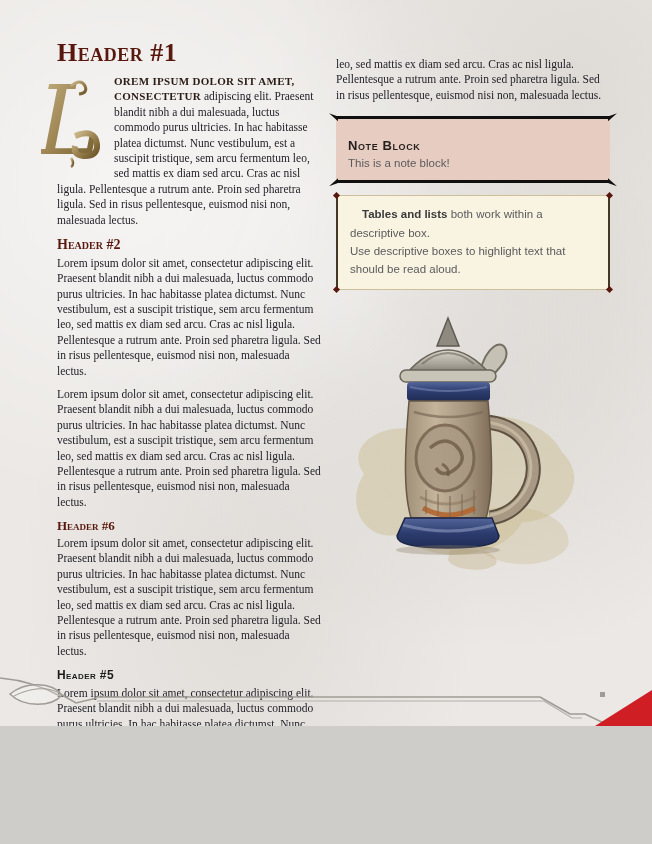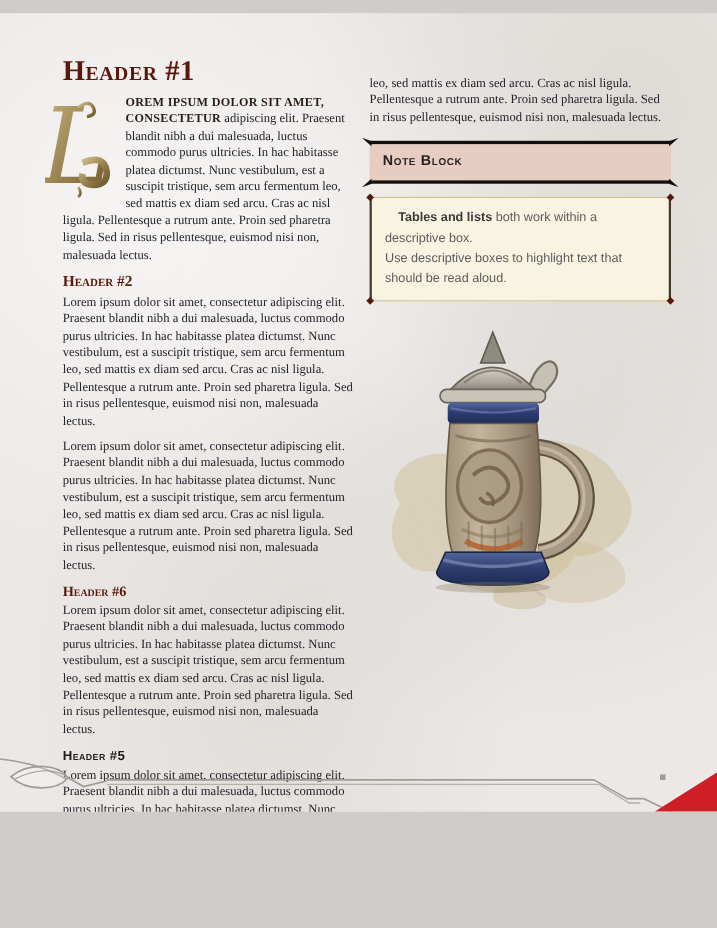--- a/index.html
+++ b/index.html
@@ -4,7 +4,7 @@
 <style>
   html,body{margin:0;padding:0;background:#cfcdca;}
   .page{
-    position:relative;width:652px;height:726px;margin:12px auto;overflow:hidden;
+    position:relative;width:652px;height:726px;margin:0 auto;overflow:hidden;
     background-color:#ebe8e5;
     background-image:
       radial-gradient(ellipse at 18% 25%, rgba(255,255,255,.55), transparent 42%),

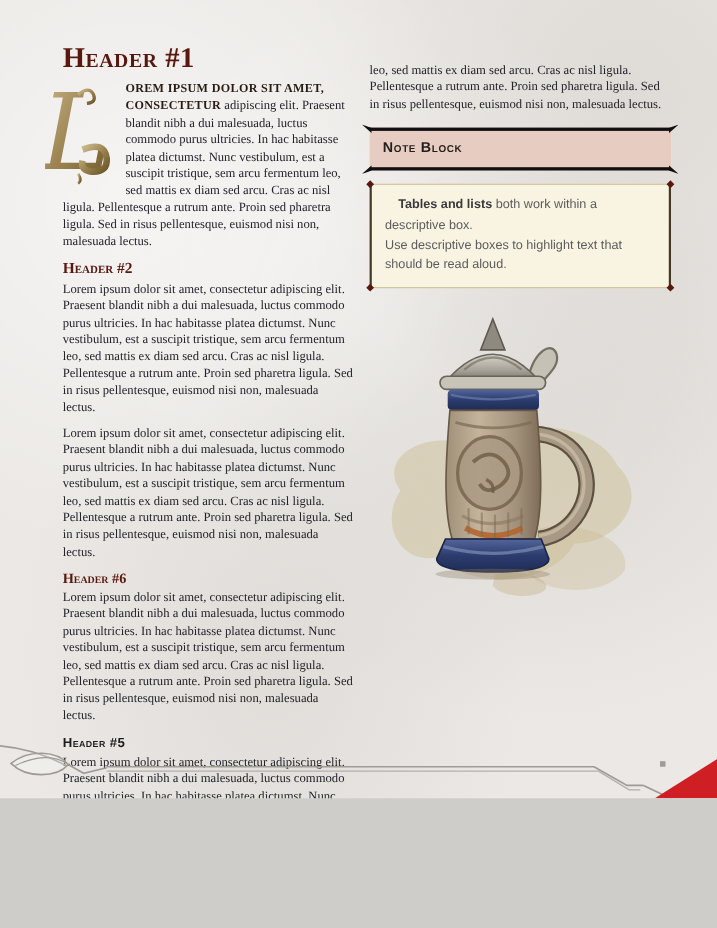--- a/index.html
+++ b/index.html
@@ -37,7 +37,7 @@
 
   
   .note{position:relative;background:#e7ccc1;border-top:3px solid #101010;border-bottom:3px solid #101010;
-        padding:7px 12px 9px 12px;margin:13px 0 0 0;}
+        padding:19px 12px 9px 12px;margin:13px 0 0 0;}
   .note .arr{position:absolute;width:9px;height:8px;background:#101010;}
   .note .a-tl{top:-6px;left:-7px;clip-path:polygon(0 0,100% 40%,100% 100%);}
   .note .a-tr{top:-6px;right:-7px;clip-path:polygon(100% 0,0 40%,0 100%);}

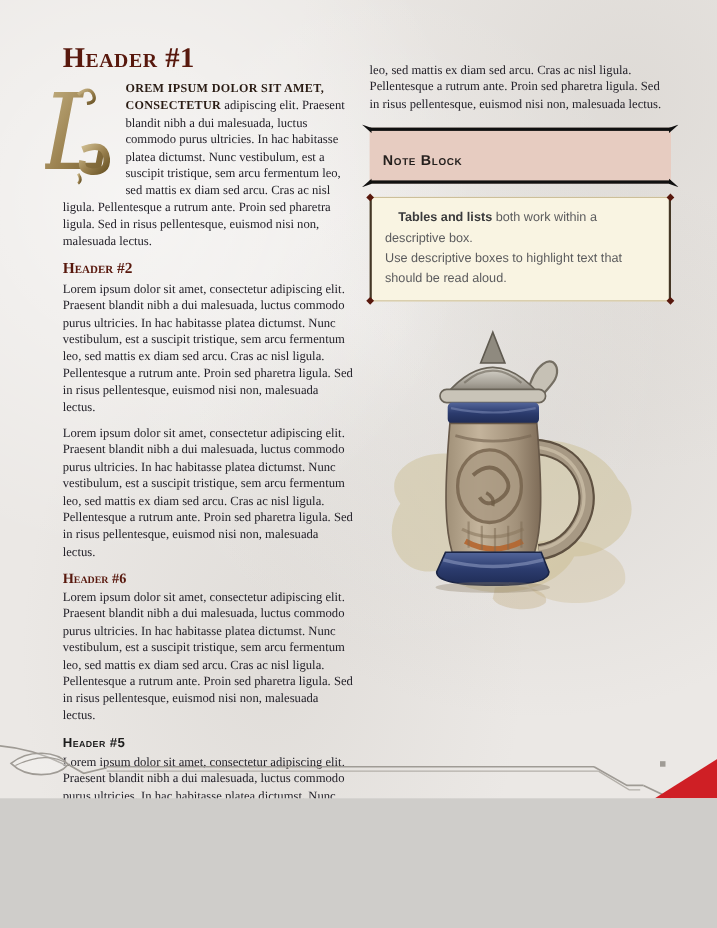--- a/index.html
+++ b/index.html
@@ -112,6 +112,7 @@
       <span class="arr a-bl"></span>
       <span class="arr a-br"></span>
       <p class="note-title">Note Block</p>
+      <p class="note-body">This is a note block!</p>
     </div>
 
     <div class="desc">

